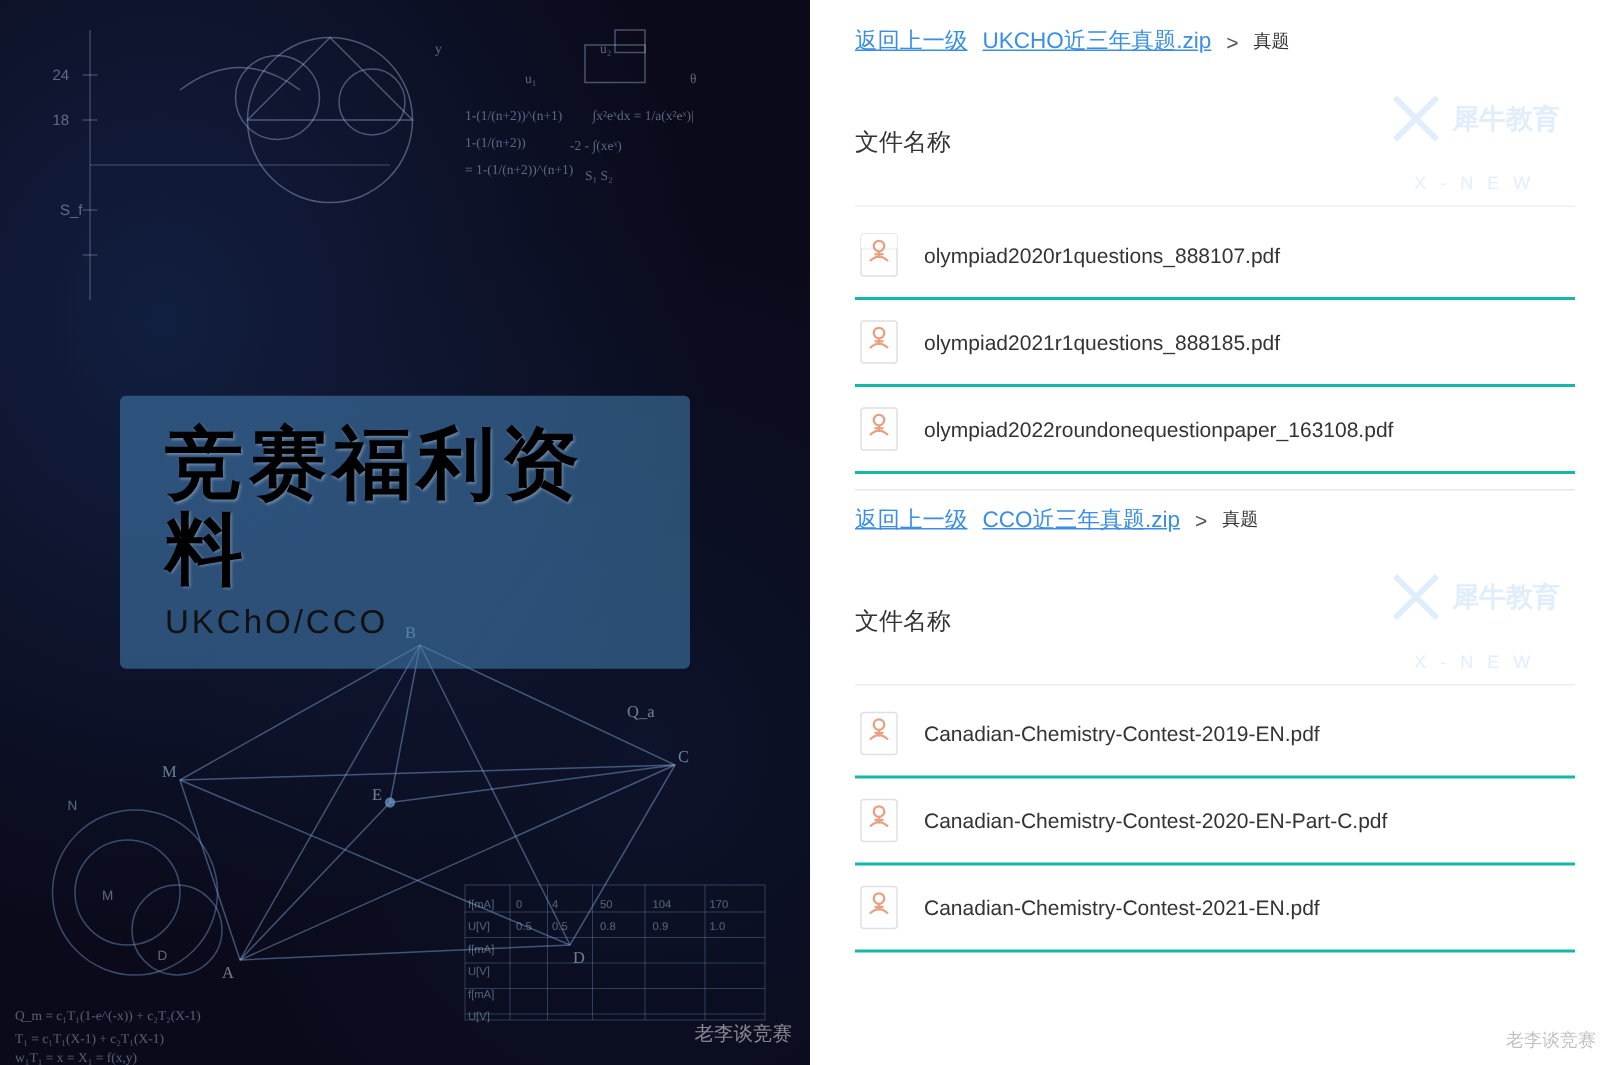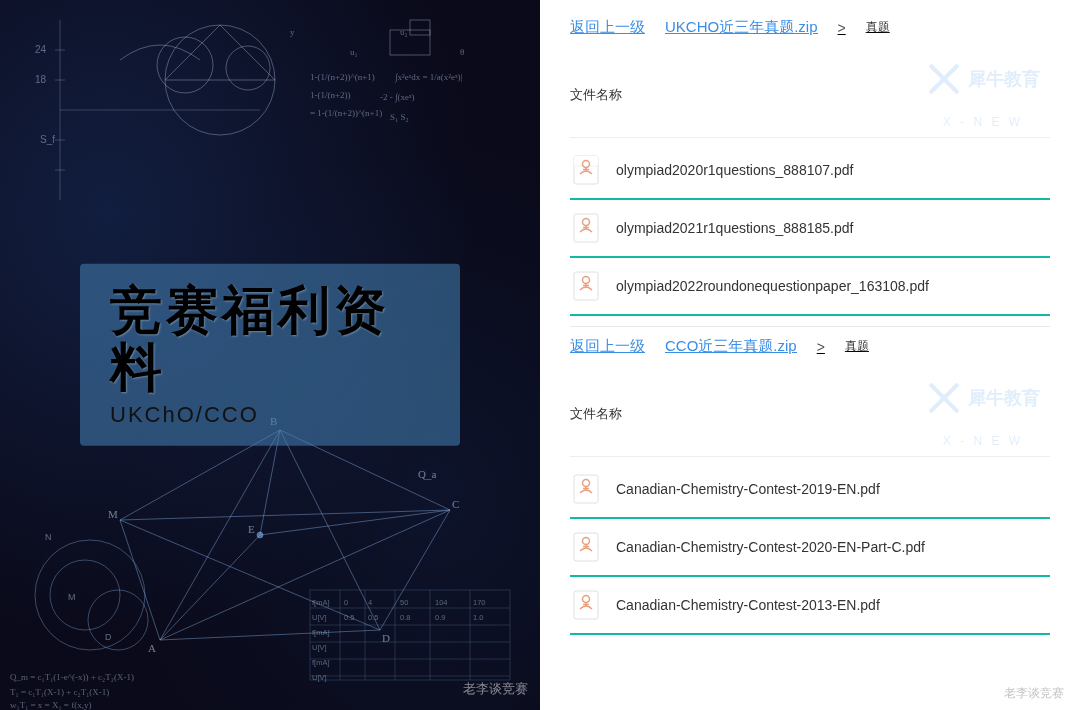--- a/index.html
+++ b/index.html
@@ -92,10 +92,9 @@
     .nav-bar {
       display: flex;
       align-items: center;
-      gap: 20px;
+      gap: 10px;
       margin-bottom: 14px;
       font-size: 15px;
-      text-decoration: underline;
     }
 
     .nav-link {

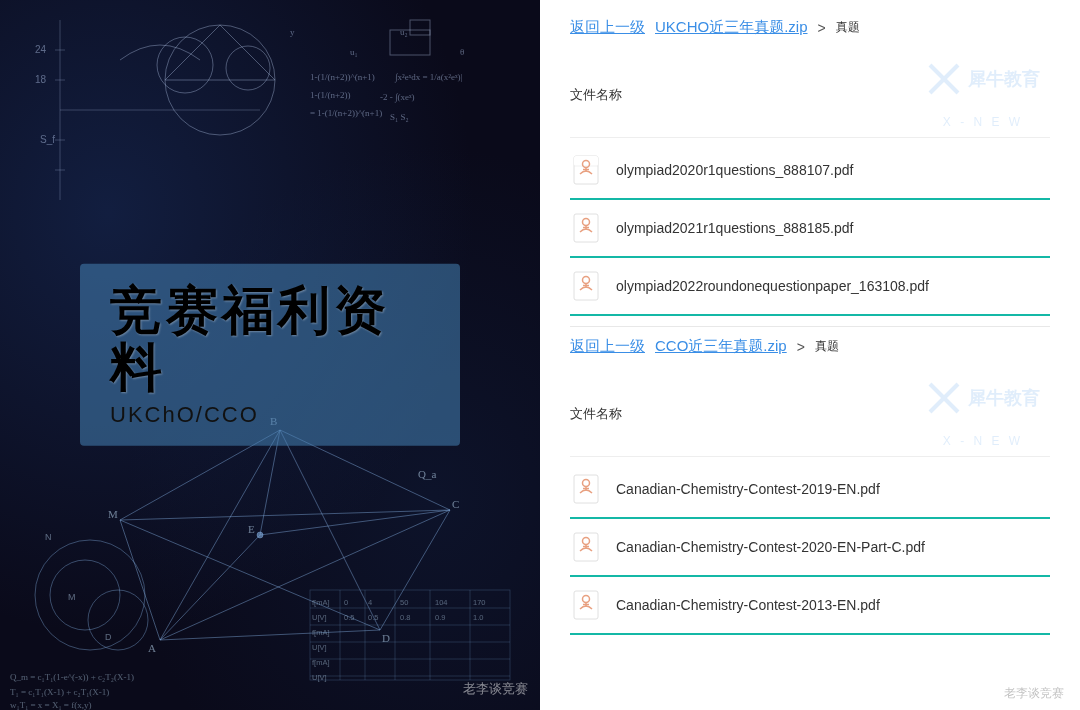--- a/index.html
+++ b/index.html
@@ -123,7 +123,7 @@
     }
 
     .file-header-label {
-      font-size: 13px;
+      font-size: 16px;
       color: #333;
       font-weight: 500;
       flex: 1;

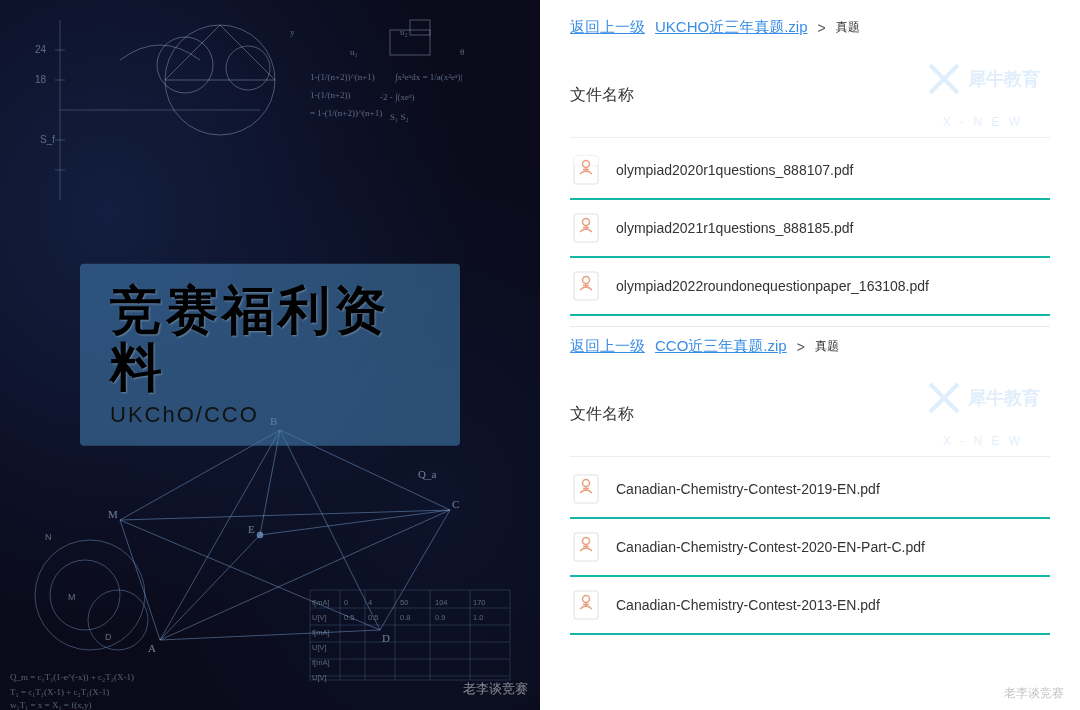--- a/index.html
+++ b/index.html
@@ -451,7 +451,7 @@
           <line x1="16" y1="13.5" x2="16" y2="18" stroke="#e8a080" stroke-width="1.5"></line>
           <line x1="13" y1="15.5" x2="19" y2="15.5" stroke="#e8a080" stroke-width="1.5"></line>
         </svg>
-        <span class="file-name">Canadian-Chemistry-Contest-2013-EN.pdf</span>
+        <span class="file-name">Canadian-Chemistry-Contest-2021-EN.pdf</span>
       </div>
     </div>
   </div>

